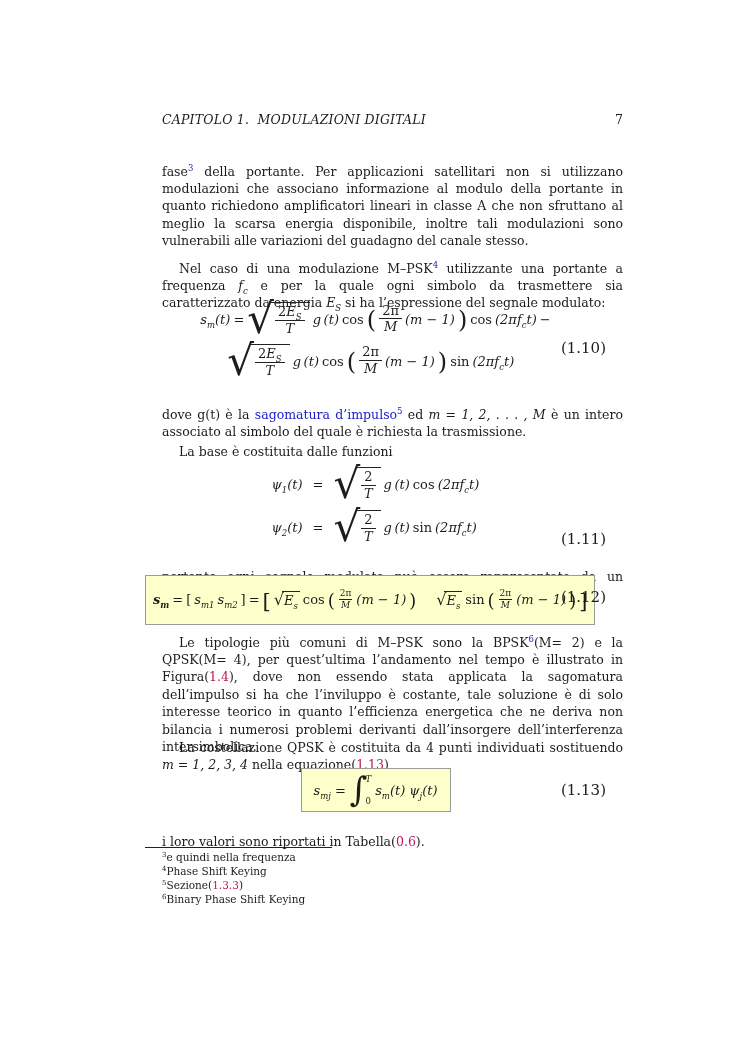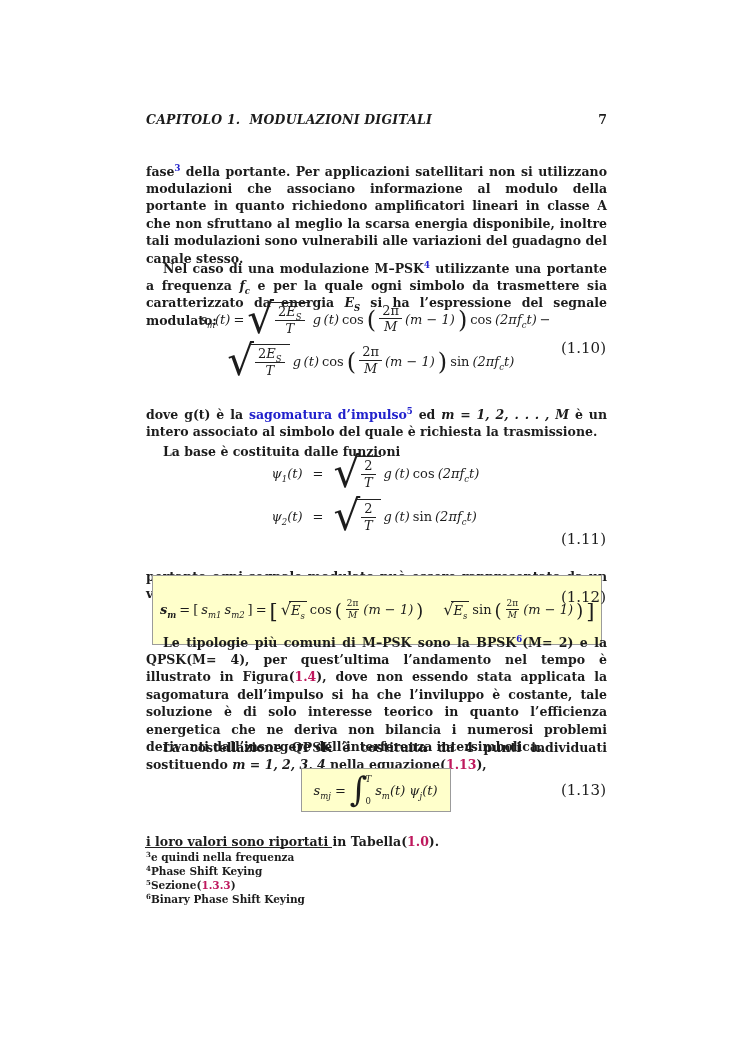--- a/index.html
+++ b/index.html
@@ -6,7 +6,7 @@
   .page{position:relative;width:746px;height:1055px;background:#ffffff;
         font-family:"DejaVu Serif",serif;color:#1c1c1c;overflow:hidden;}
 
-  .abs{position:absolute;left:146px;width:461px;font-weight:bold;}
+  .abs{position:absolute;left:162px;width:461px;}
 
   
   .header{top:112px;display:flex;justify-content:space-between;align-items:baseline;

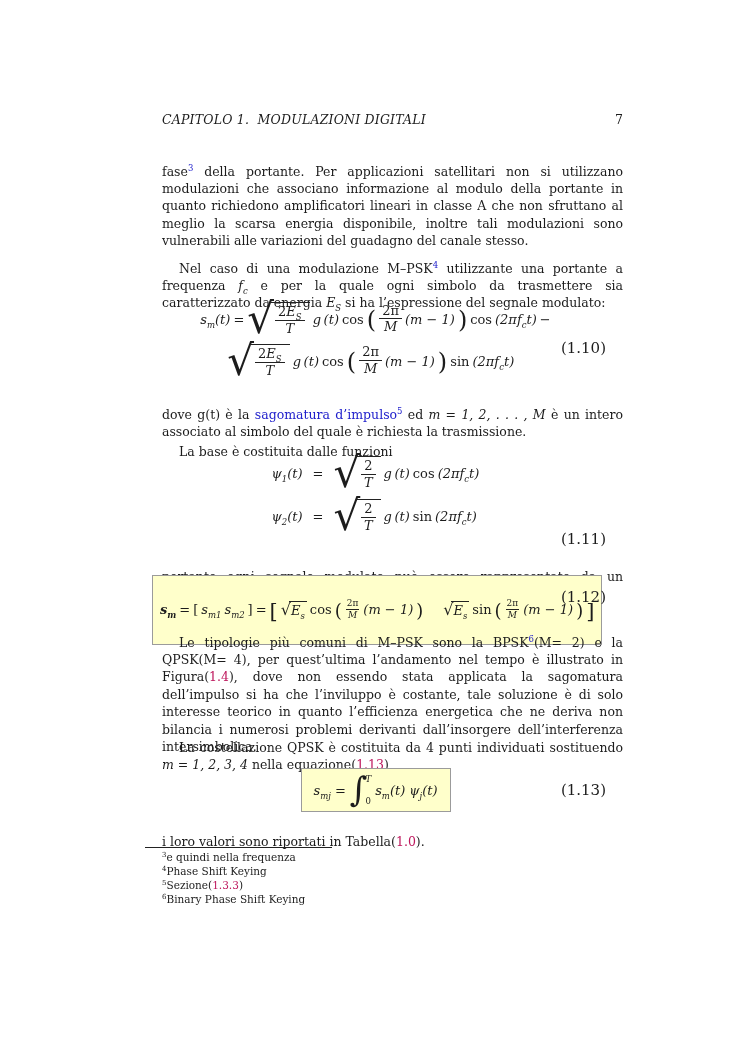--- a/index.html
+++ b/index.html
@@ -42,7 +42,7 @@
   .eq110 .eqnum{top:50%;transform:translateY(-50%);}
 
   .eq111{top:452px;height:96px;}
-  .eq111 .col{display:flex;flex-direction:column;gap:8px;width:max-content;margin:4px auto;}
+  .eq111 .col{display:flex;flex-direction:column;gap:8px;width:max-content;margin:15px auto;}
   .wgap{margin:0 7px;}
   .eq111 .eqnum{bottom:0;}
   .box{background:#ffffcb;border:1px solid #9b9b9b;display:inline-flex;align-items:center;gap:3px;}

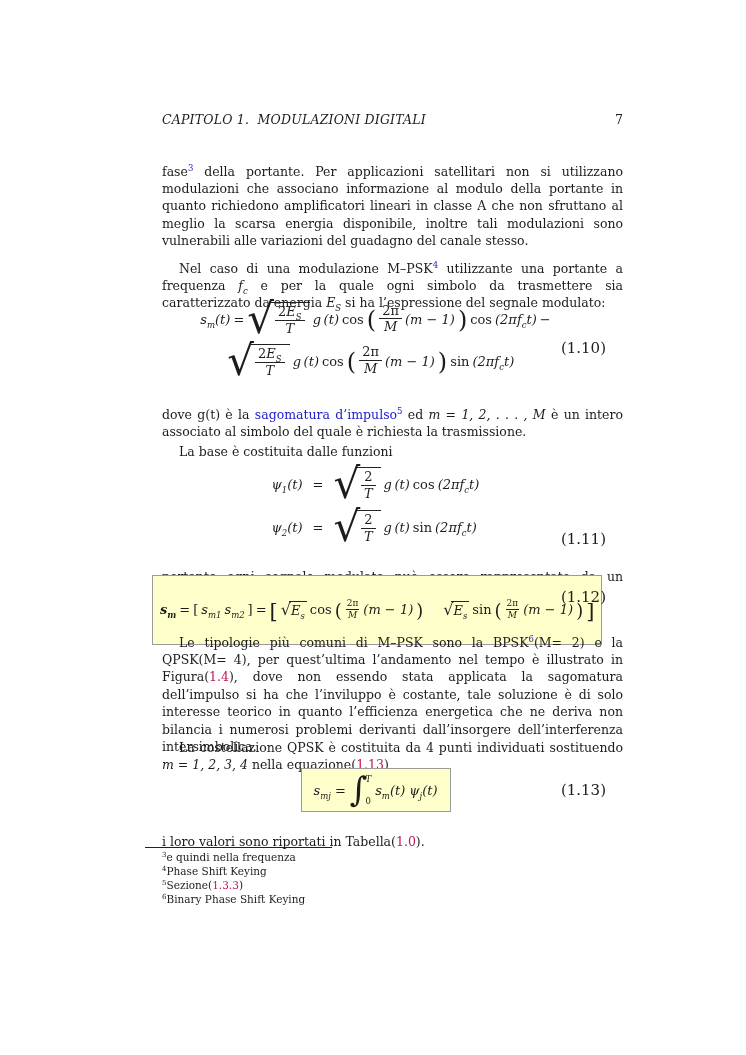--- a/index.html
+++ b/index.html
@@ -47,7 +47,7 @@
   .eq111 .eqnum{bottom:0;}
   .box{background:#ffffcb;border:1px solid #9b9b9b;display:inline-flex;align-items:center;gap:3px;}
   .eq112{top:575px;height:44px;}
-  .eq112 .box{margin-left:7px;padding:22px 7px;}
+  .eq112 .box{padding:12px 7px;}
   .eq112 .eqnum{top:50%;transform:translateY(-50%);}
   .ssqrt .rad{font-size:16px;margin-right:-2px;line-height:1;}
   .ssqrt .sqc{border-top:1px solid #222;padding:1px 2px 0 2px;}

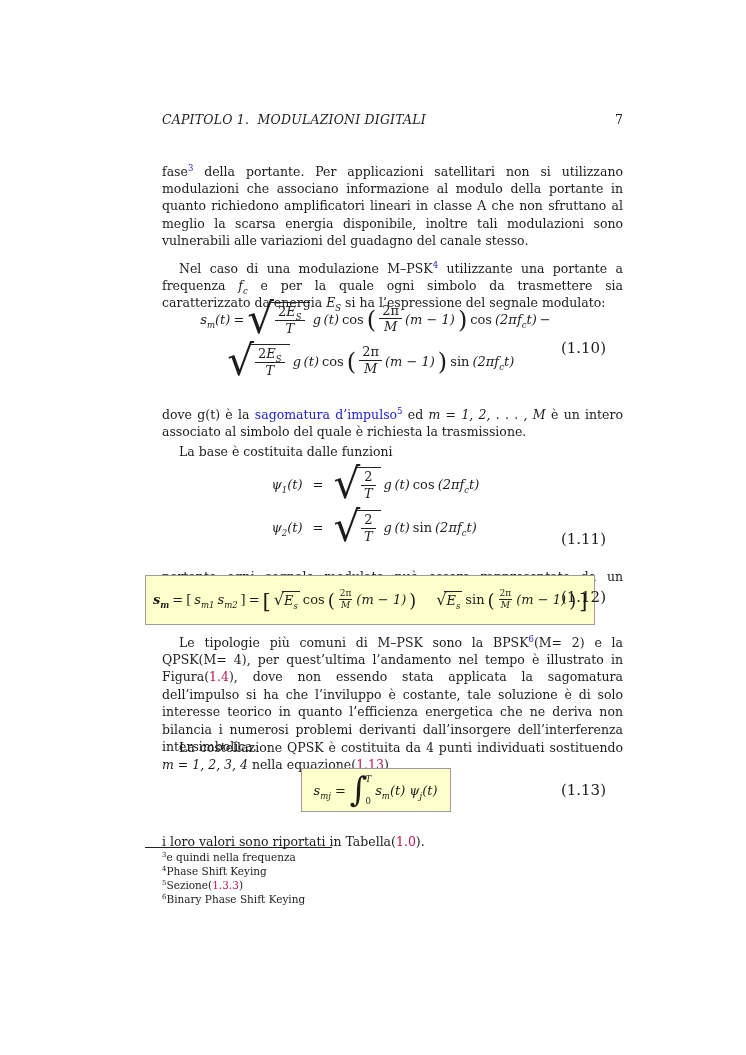--- a/index.html
+++ b/index.html
@@ -250,7 +250,7 @@
     <span class="eqnum">(1.13)</span>
   </div>
 
-  <p class="abs para" style="top:820px"><span>i loro valori sono riportati in Tabella(</span><span class="ref">1.0</span><span>).</span></p>
+  <p class="abs para" style="top:820px"><span>i loro valori sono riportati in Tabella(</span><span class="ref">0.6</span><span>).</span></p>
 
   <div class="fnrule"></div>
 

